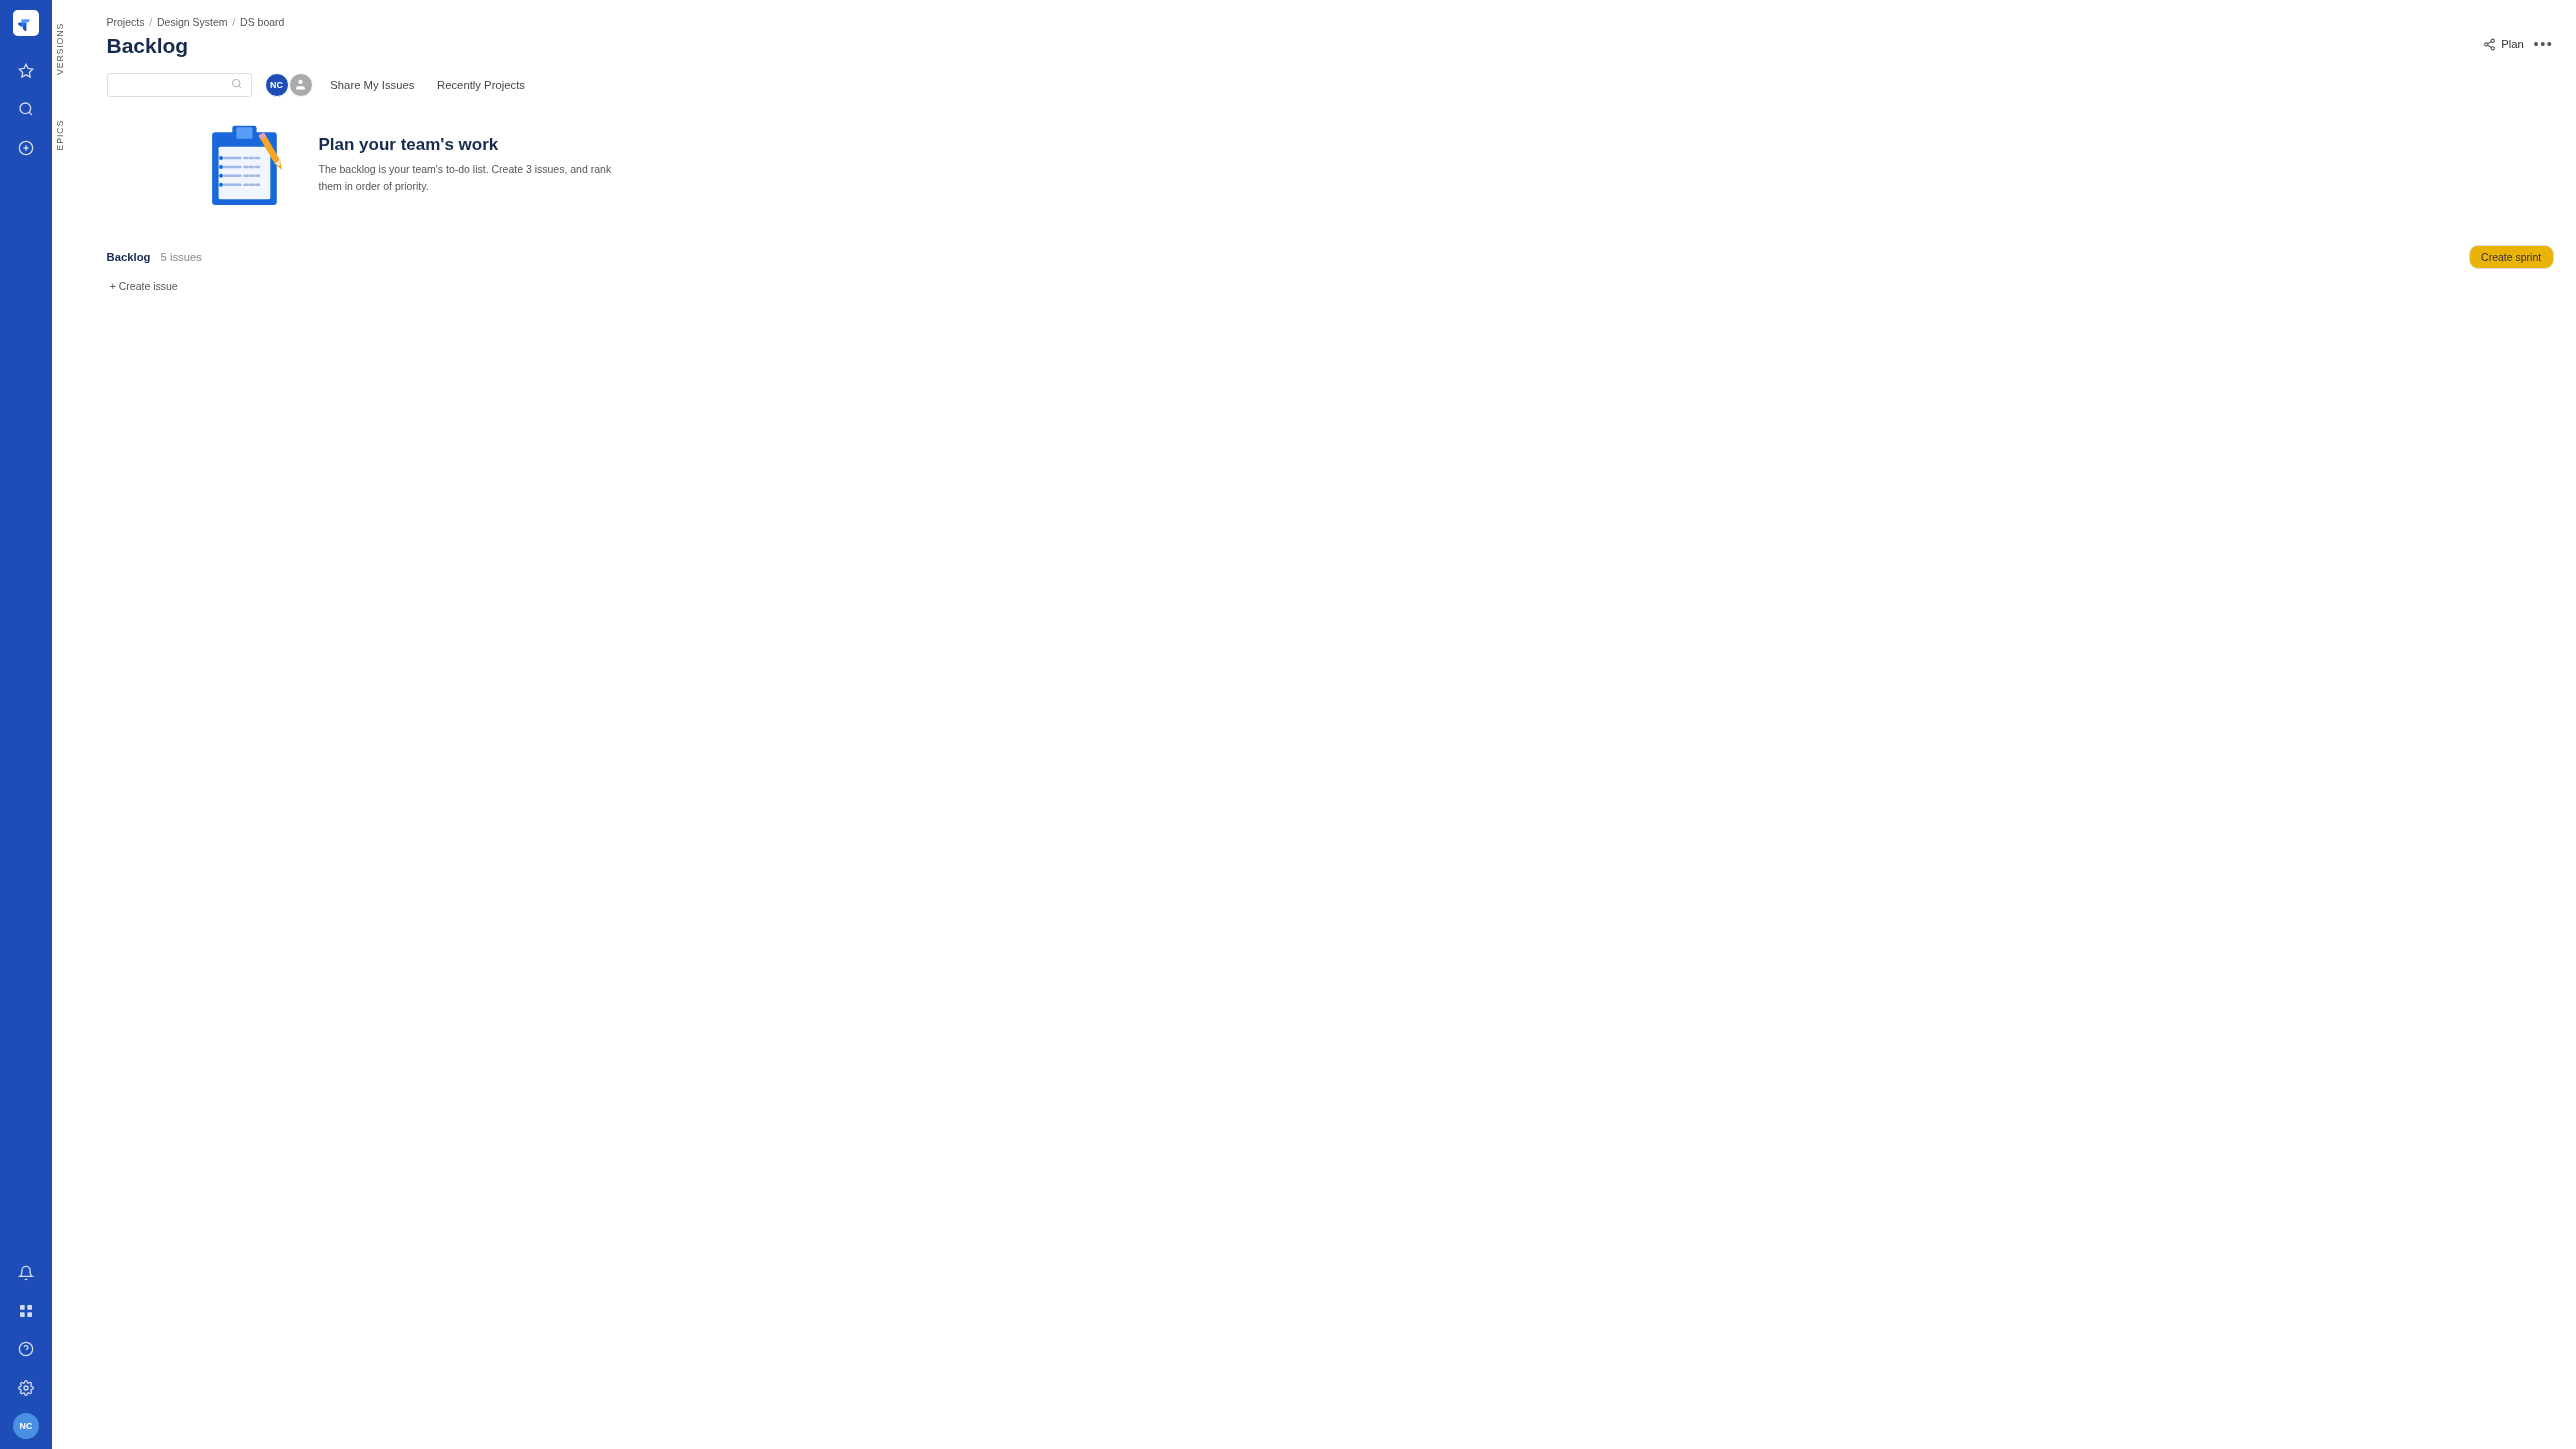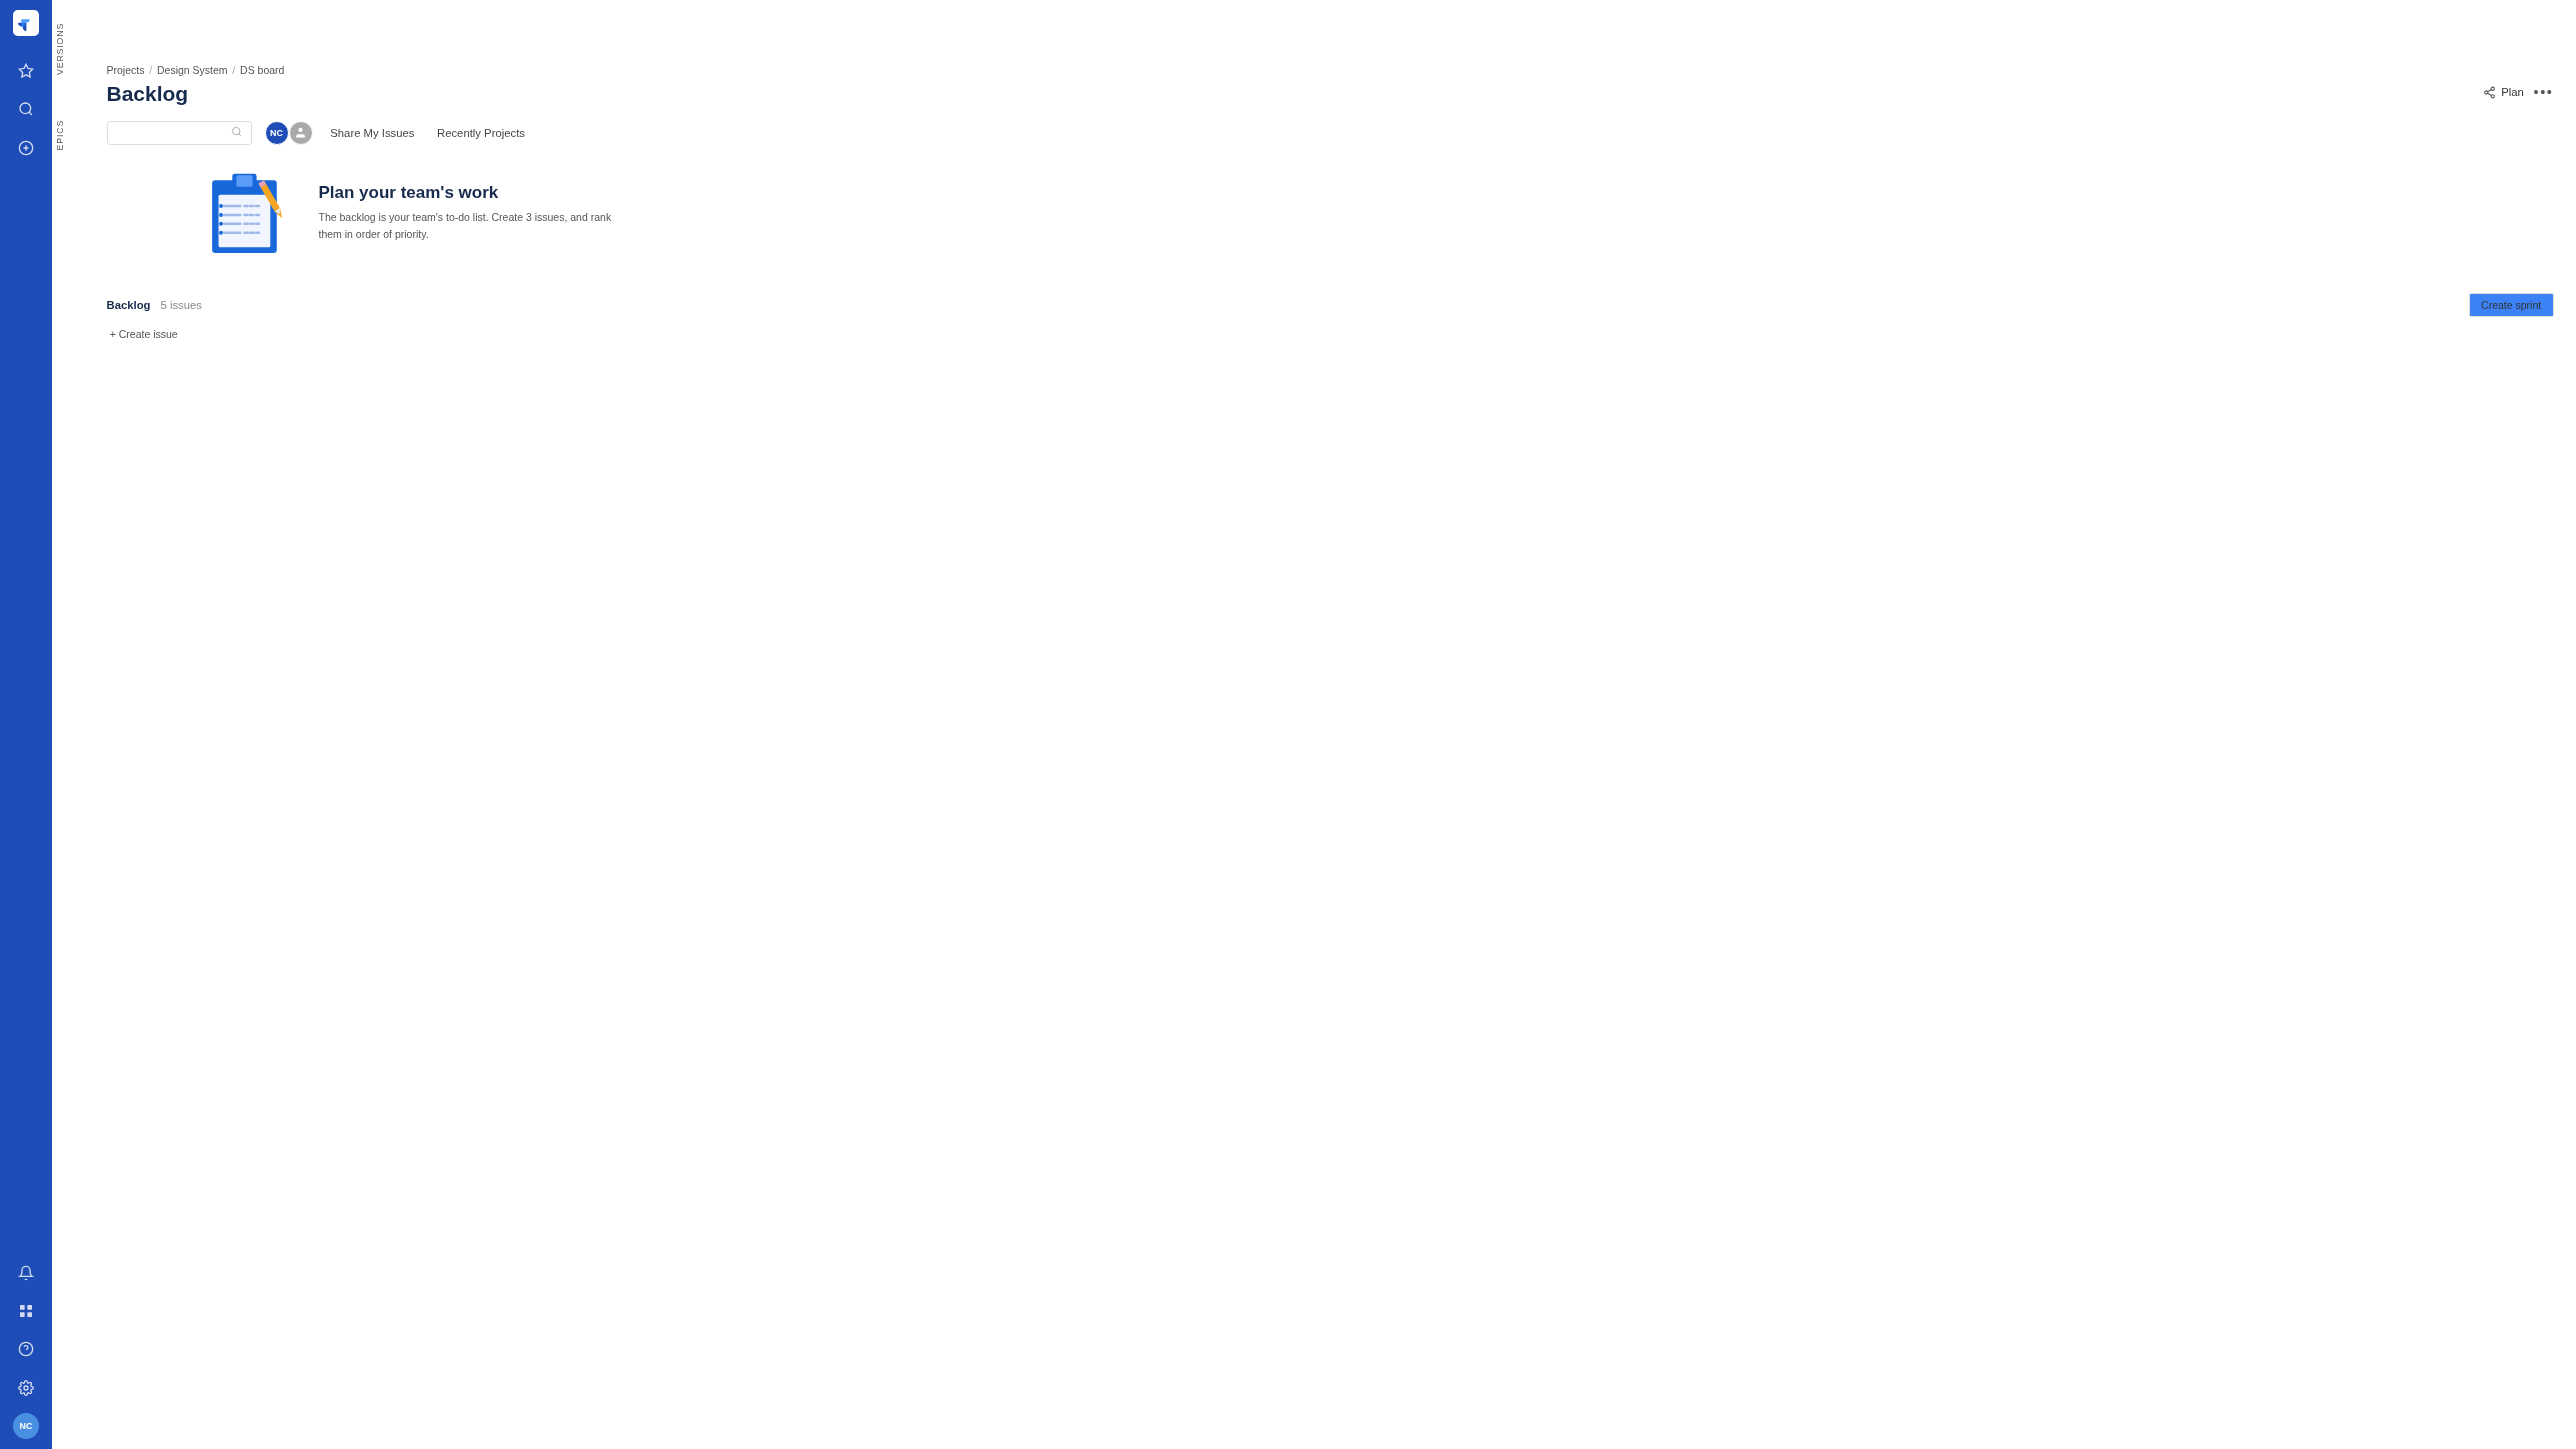--- a/index.html
+++ b/index.html
@@ -85,7 +85,6 @@
       flex: 1;
       overflow-y: auto;
       padding: 16px 22.5px;
-      margin-top: 48px;
     }
 
     

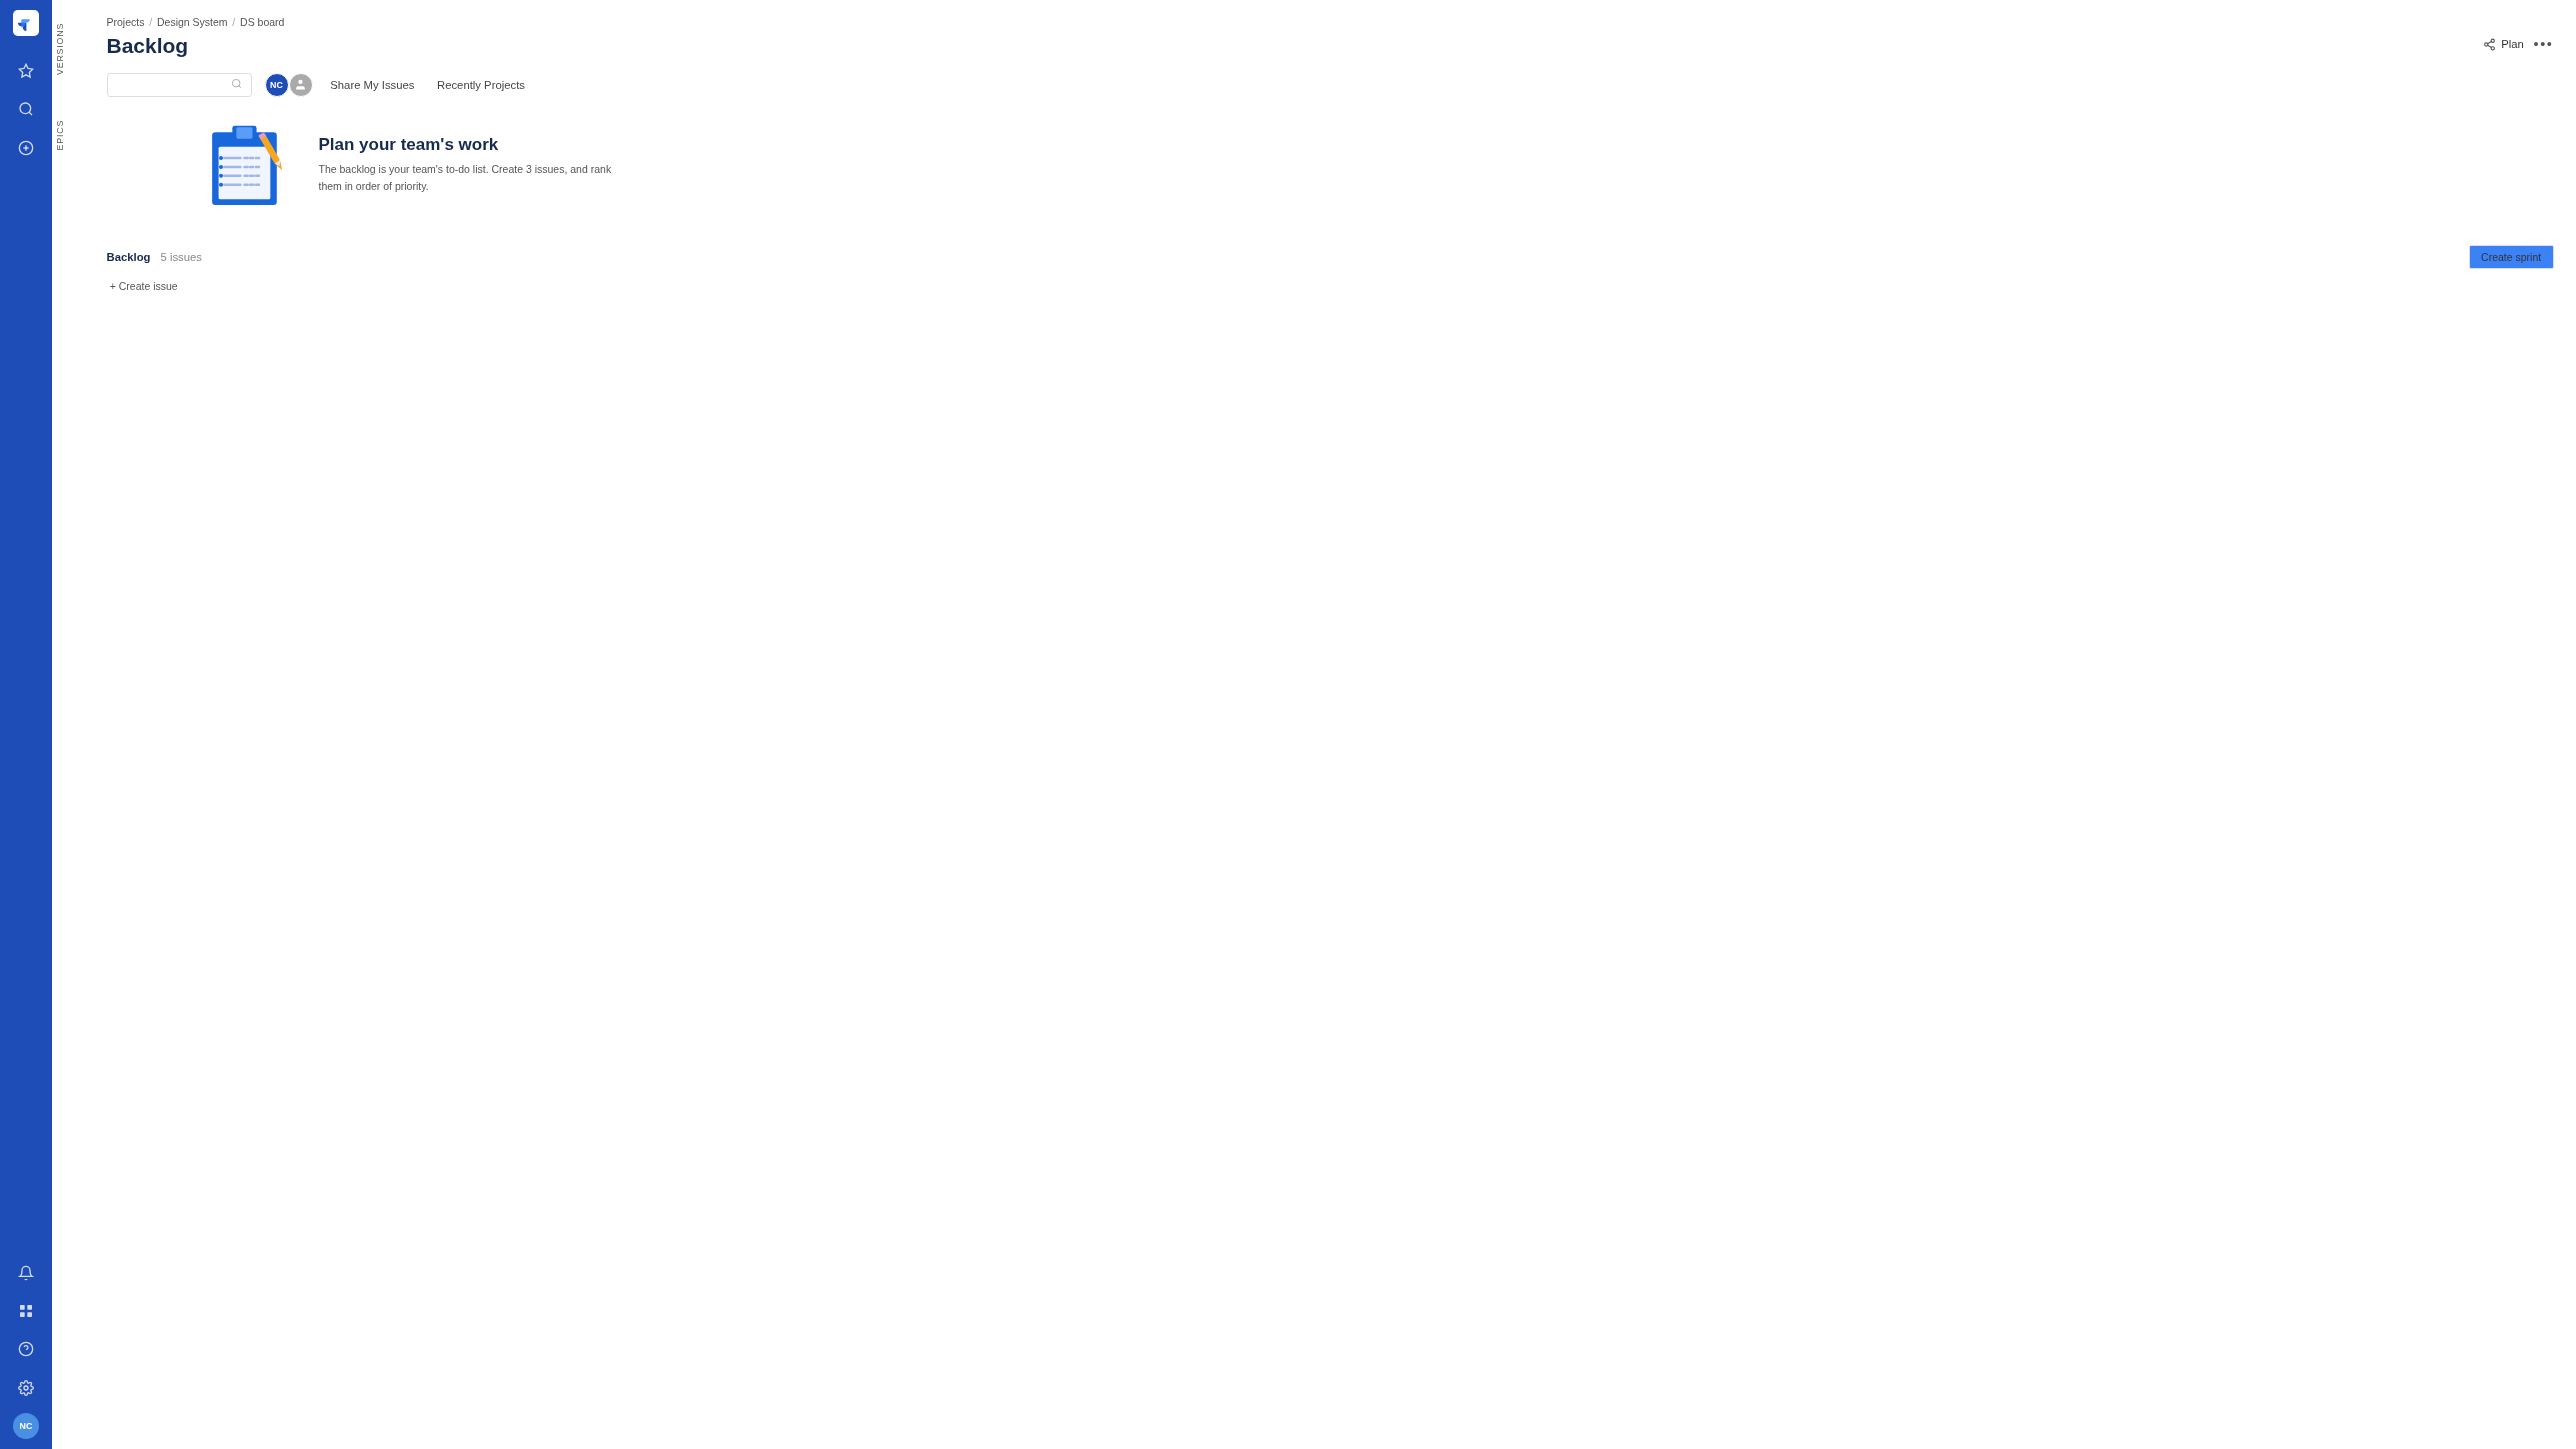--- a/index.html
+++ b/index.html
@@ -220,9 +220,9 @@
       margin-left: 6.4px;
     }
     .create-sprint-btn {
-      background: #3b82f6;
+      background: #eab308;
       border: 0.8px solid #ddd;
-      border-radius: 2px;
+      border-radius: 9px;
       padding: 4.8px 11.3px;
       font-size: 10.5px;
       color: #333;

